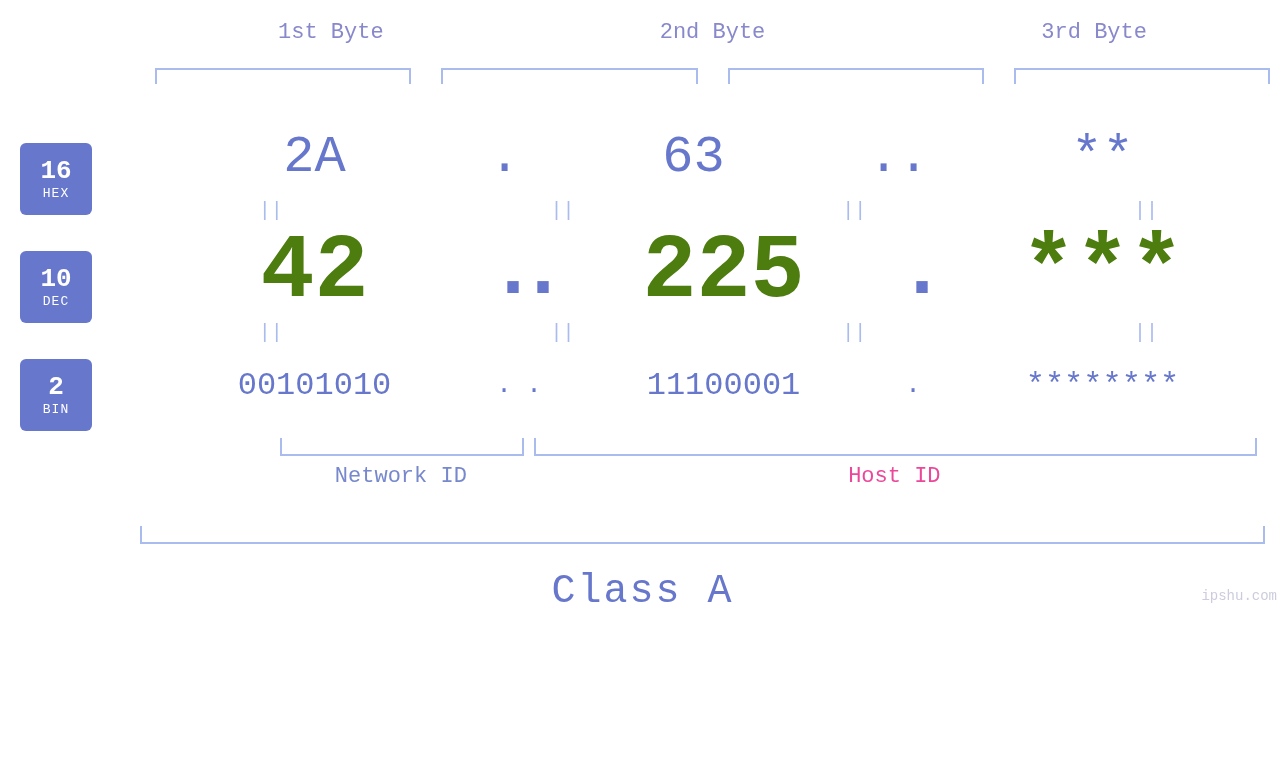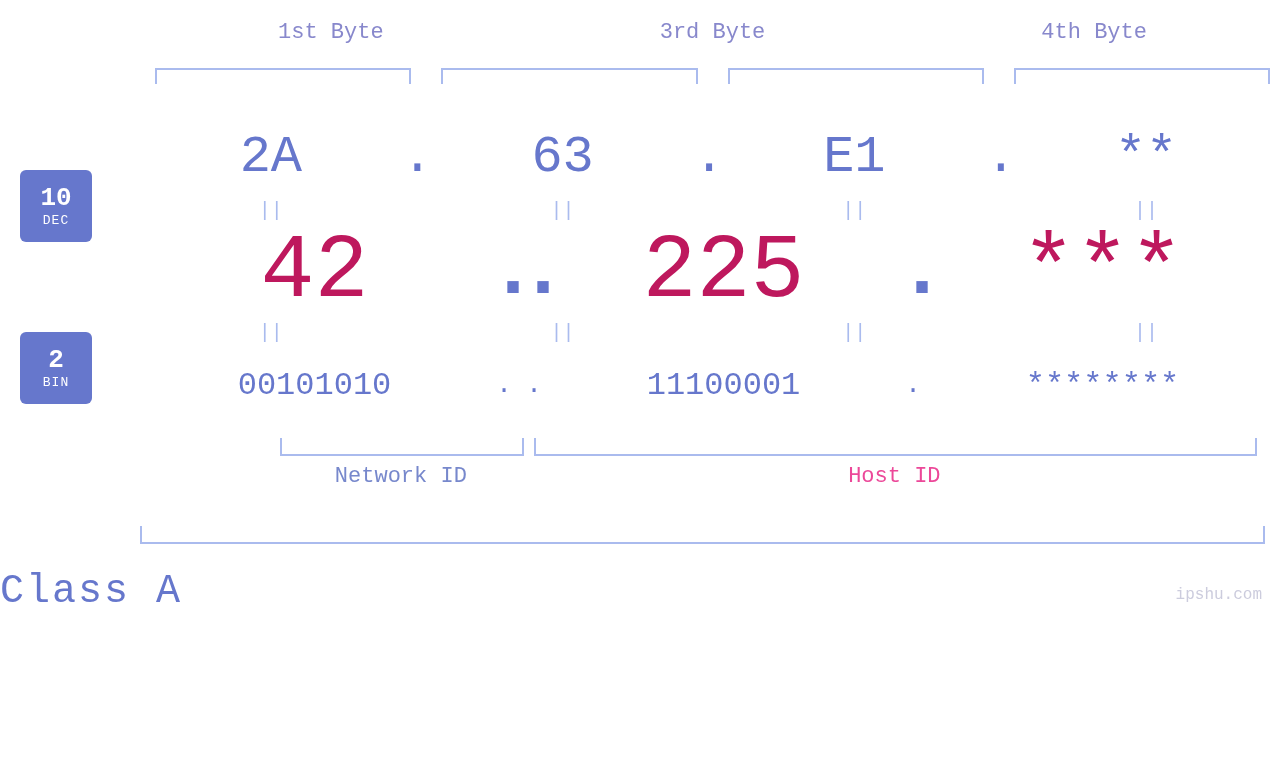--- a/index.html
+++ b/index.html
@@ -275,6 +275,7 @@
 
   <div class="byte-headers">
     <div class="byte-header">1st Byte</div>
+    <div class="byte-header">2nd Byte</div>
     <div class="byte-header">3rd Byte</div>
     <div class="byte-header">4th Byte</div>
   </div>

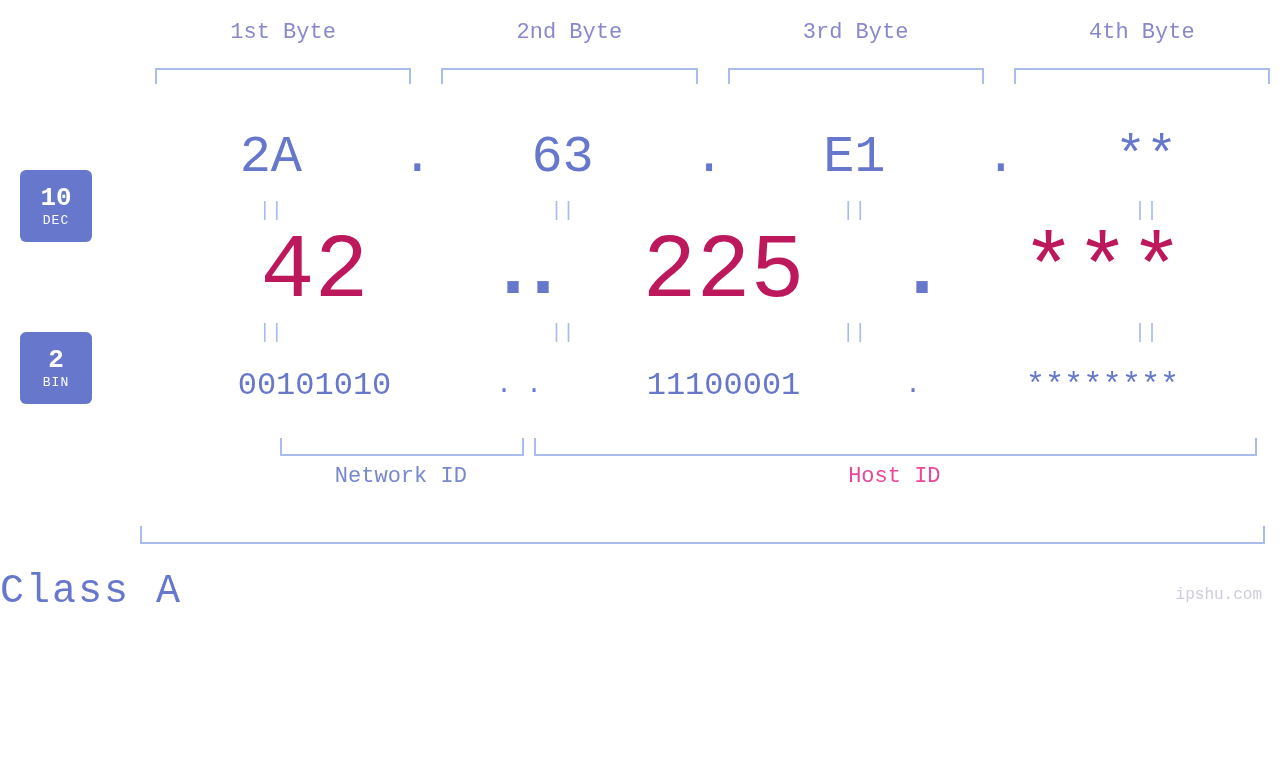--- a/index.html
+++ b/index.html
@@ -277,7 +277,6 @@
     <div class="byte-header">1st Byte</div>
     <div class="byte-header">2nd Byte</div>
     <div class="byte-header">3rd Byte</div>
-    <div class="byte-header">4th Byte</div>
   </div>
 
   <div class="top-brackets">

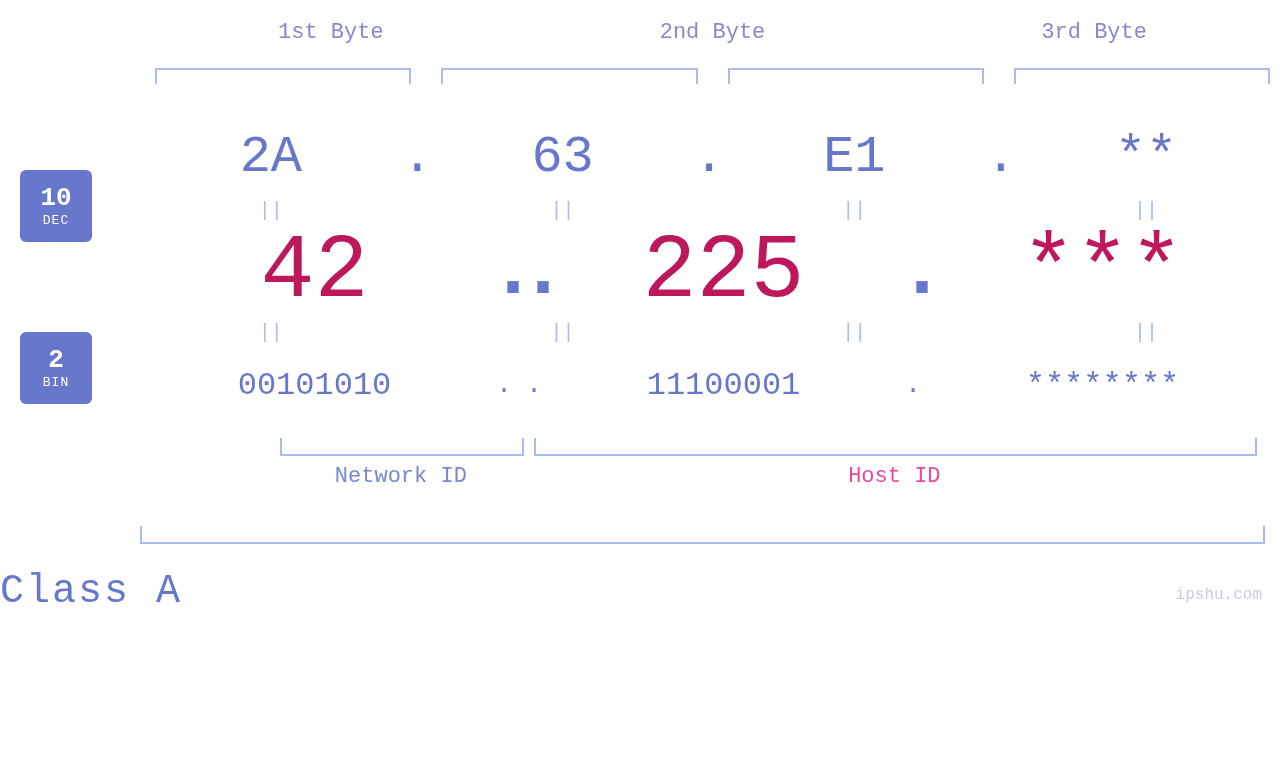--- a/index.html
+++ b/index.html
@@ -298,6 +298,10 @@
 
     <div class="base-labels">
       <div class="base-badge">
+        <span class="base-num">16</span>
+        <span class="base-label">HEX</span>
+      </div>
+      <div class="base-badge">
         <span class="base-num">10</span>
         <span class="base-label">DEC</span>
       </div>

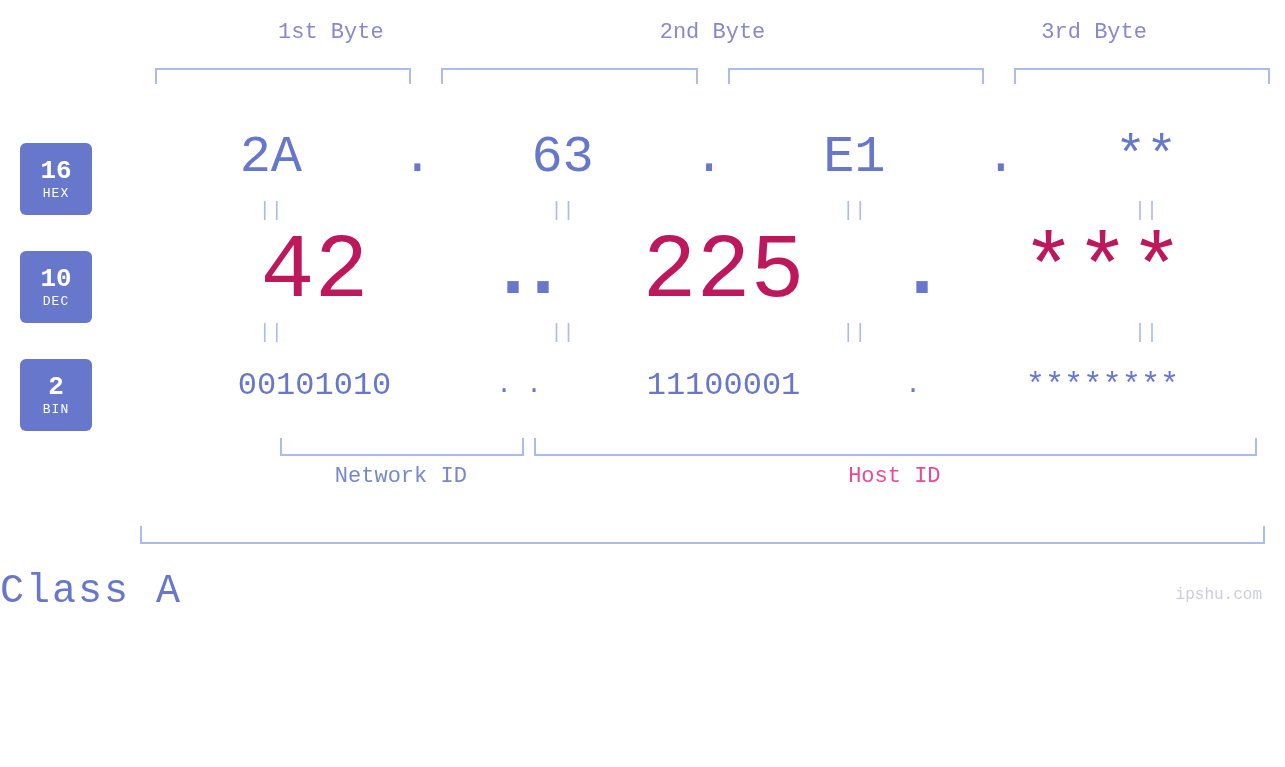--- a/index.html
+++ b/index.html
@@ -322,9 +322,6 @@
           <span class="byte-value hex-value">63</span>
         </div>
         <div class="dot-separator">.</div>
-        <div class="byte-cell">
-          <span class="byte-value hex-value">E1</span>
-        </div>
         <div class="dot-separator">.</div>
         <div class="byte-cell">
           <span class="byte-value hex-value">**</span>

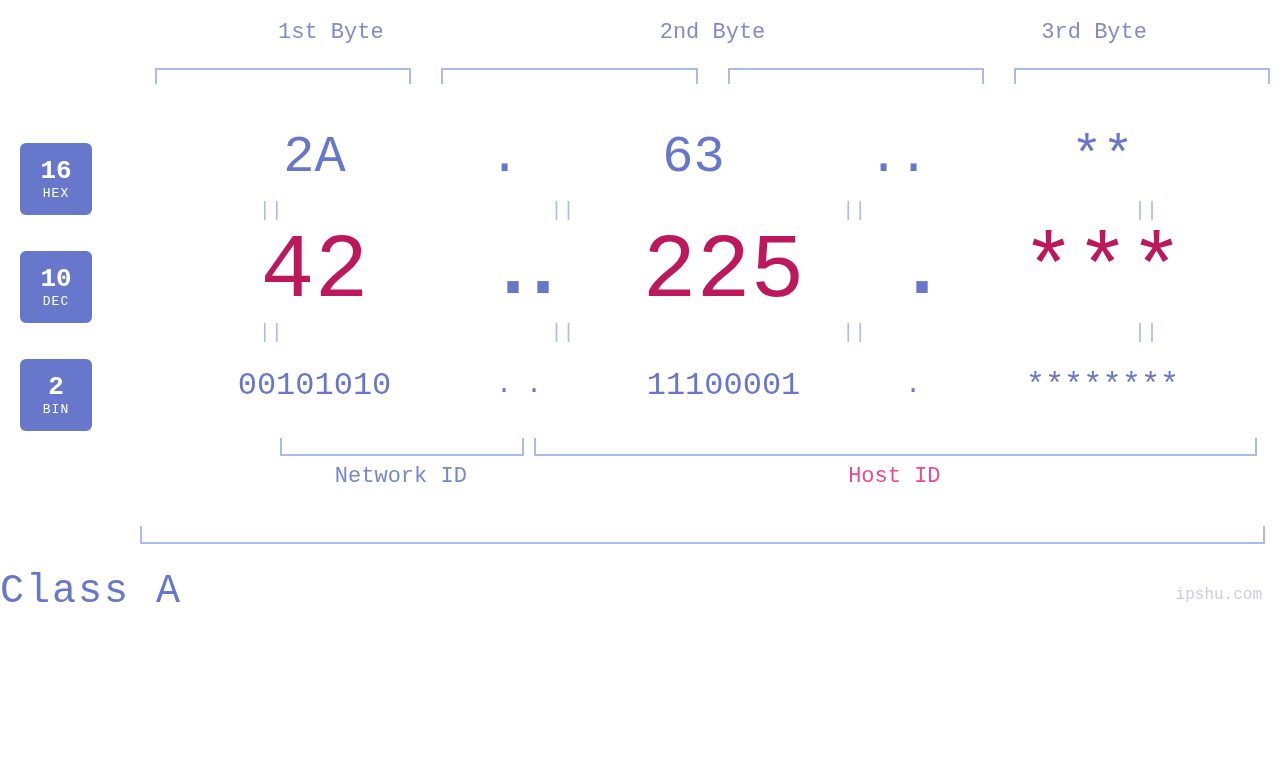--- a/index.html
+++ b/index.html
@@ -137,7 +137,7 @@
     }
 
     .hex-value { font-size: 52px; }
-    .dec-value { font-size: 90px; font-weight: normal; color: #be185d; }
+    .dec-value { font-size: 90px; font-weight: bold; color: #4d7c0f; }
     .bin-value { font-size: 32px; }
 
     .dot-separator {

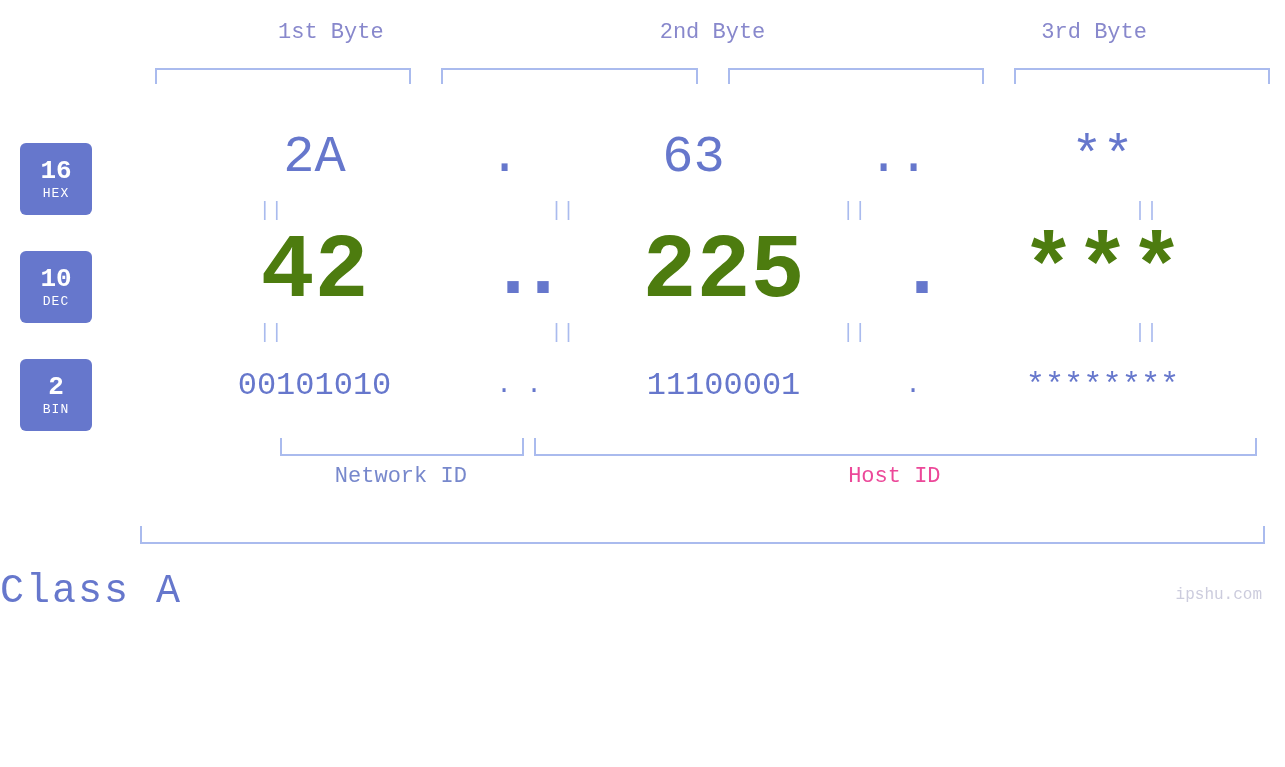--- a/index.html
+++ b/index.html
@@ -247,6 +247,7 @@
     
     .class-row {
       width: 100%;
+      text-align: center;
       padding: 8px 0 4px 0;
     }
 

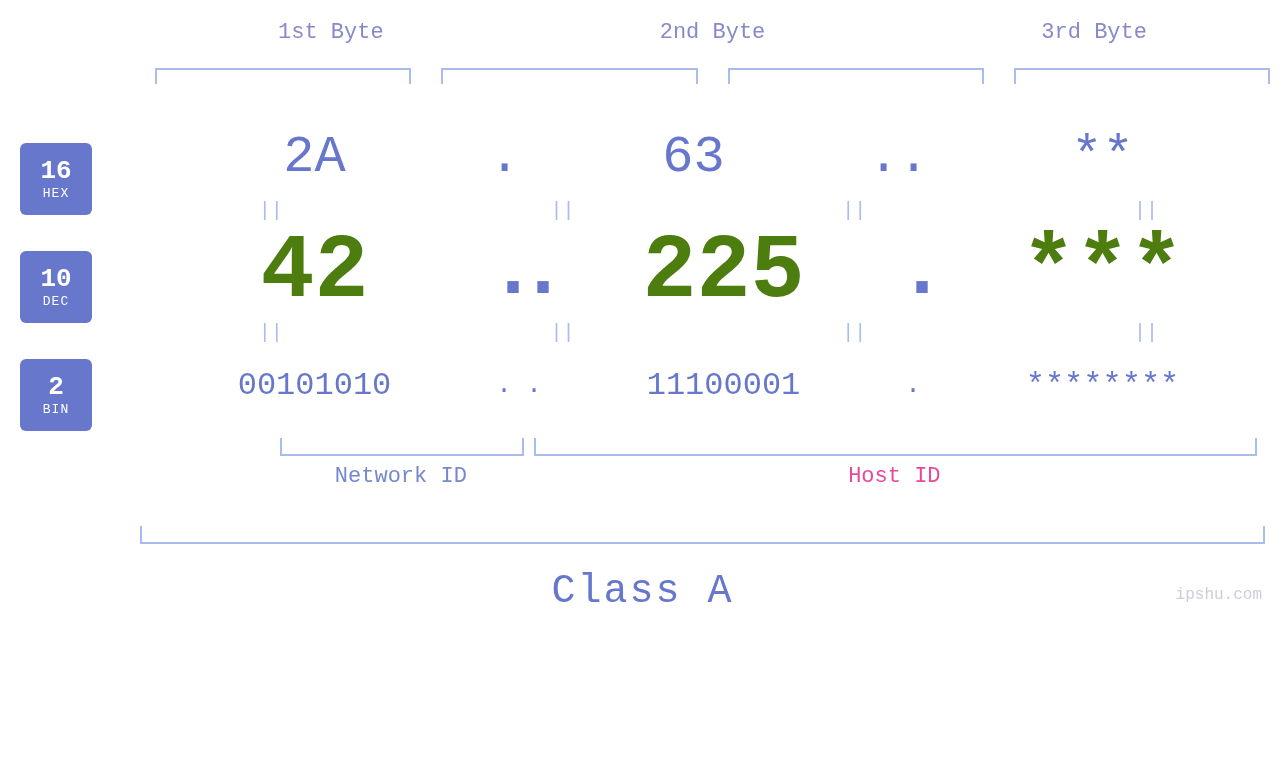--- a/index.html
+++ b/index.html
@@ -262,9 +262,9 @@
     .watermark {
       position: absolute;
       bottom: 14px;
-      right: 23px;
+      right: 8px;
       color: #ccccdd;
-      font-size: 16px;
+      font-size: 14px;
       font-family: 'Courier New', Courier, monospace;
       text-align: right;
     }

